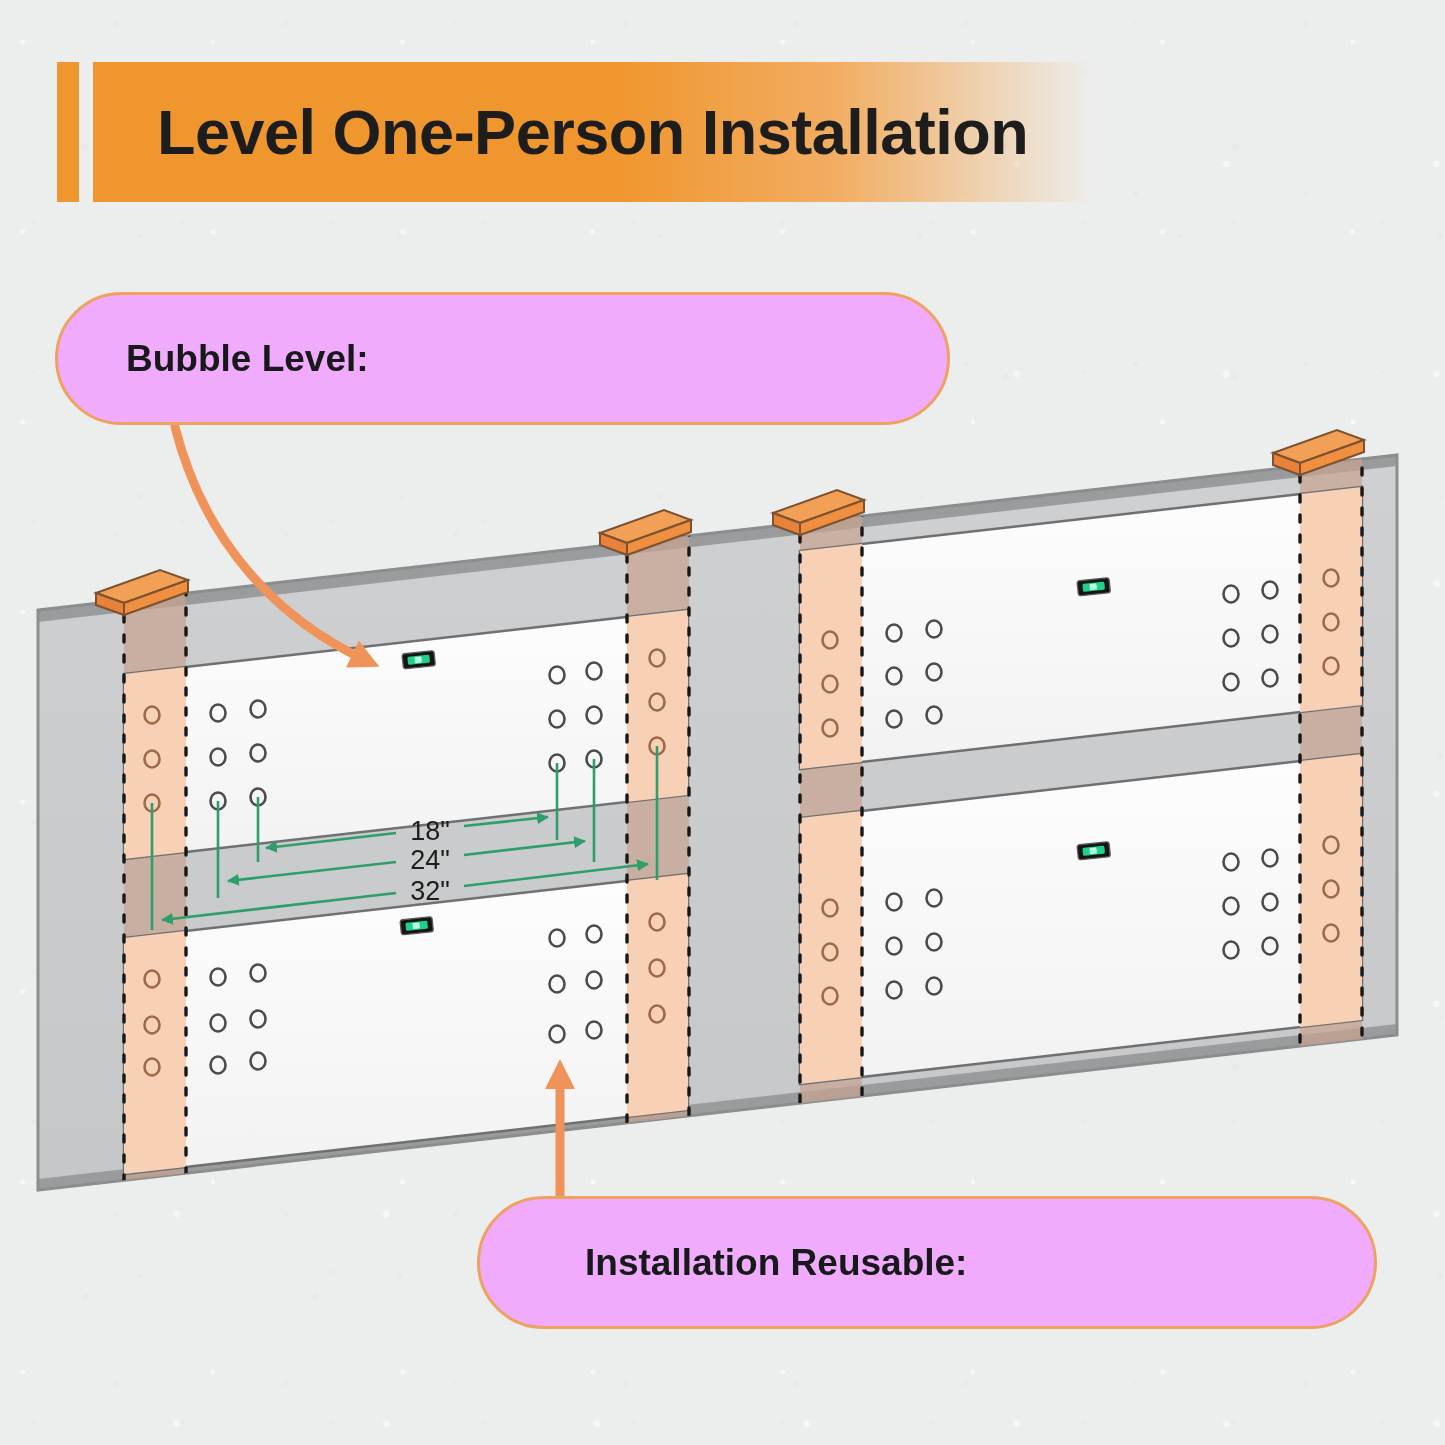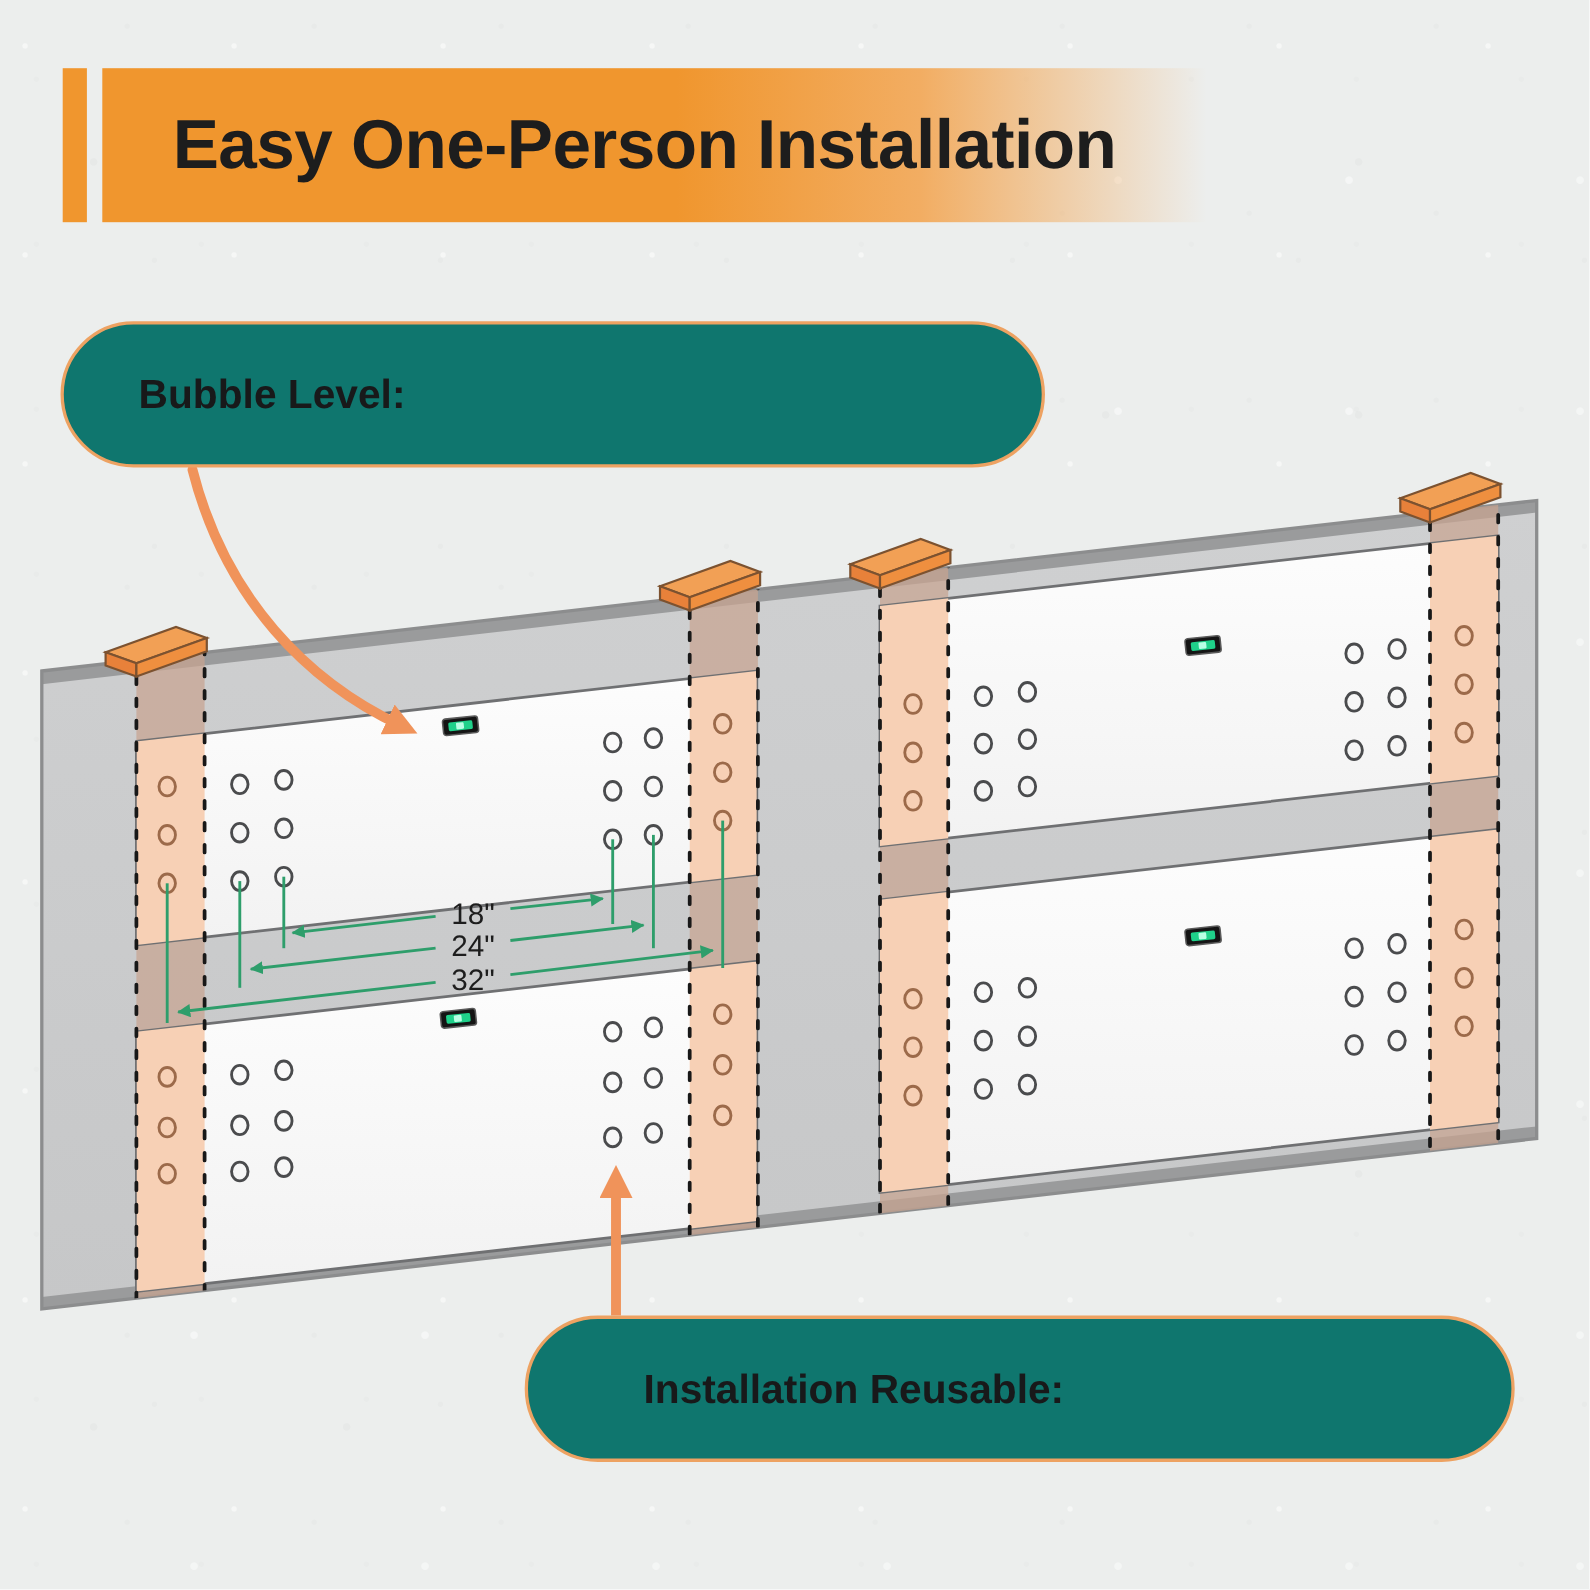--- a/index.html
+++ b/index.html
@@ -378,7 +378,7 @@
   <div id="header">
     <div id="header-accent"></div>
     <div id="header-bar"></div>
-    <div id="header-title">Easy One-Person Installation</div>
+    <div id="header-title">Level One-Person Installation</div>
   </div>
 
   <div class="callout" id="callout-bubble">

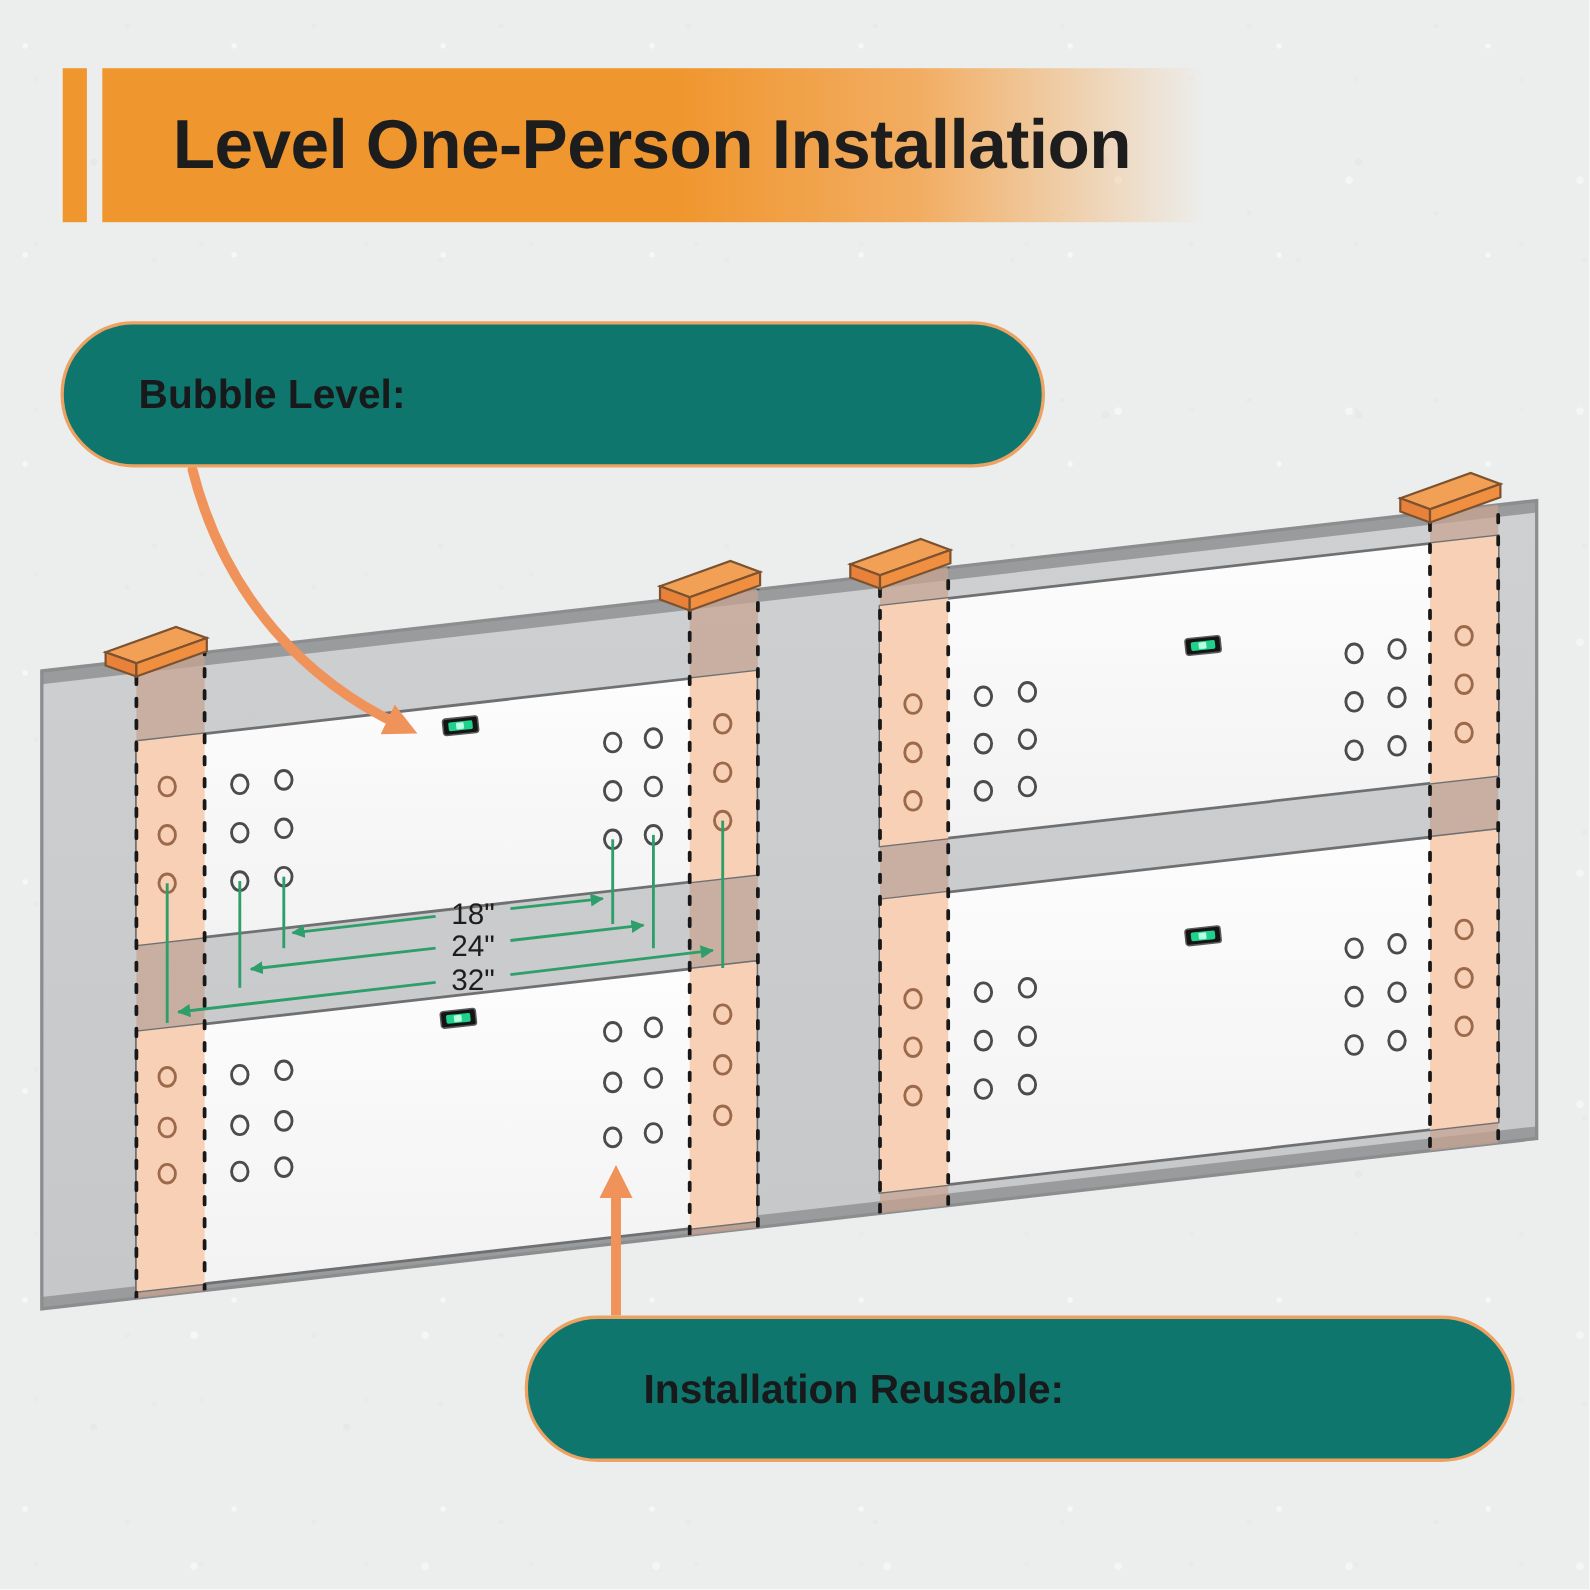--- a/index.html
+++ b/index.html
@@ -73,7 +73,7 @@
   .callout {
     position: absolute;
     box-sizing: border-box;
-    background: #0f766e;
+    background: #f0abfc;
     border: 3px solid #eda262;
     border-radius: 70px;
     display: flex;

